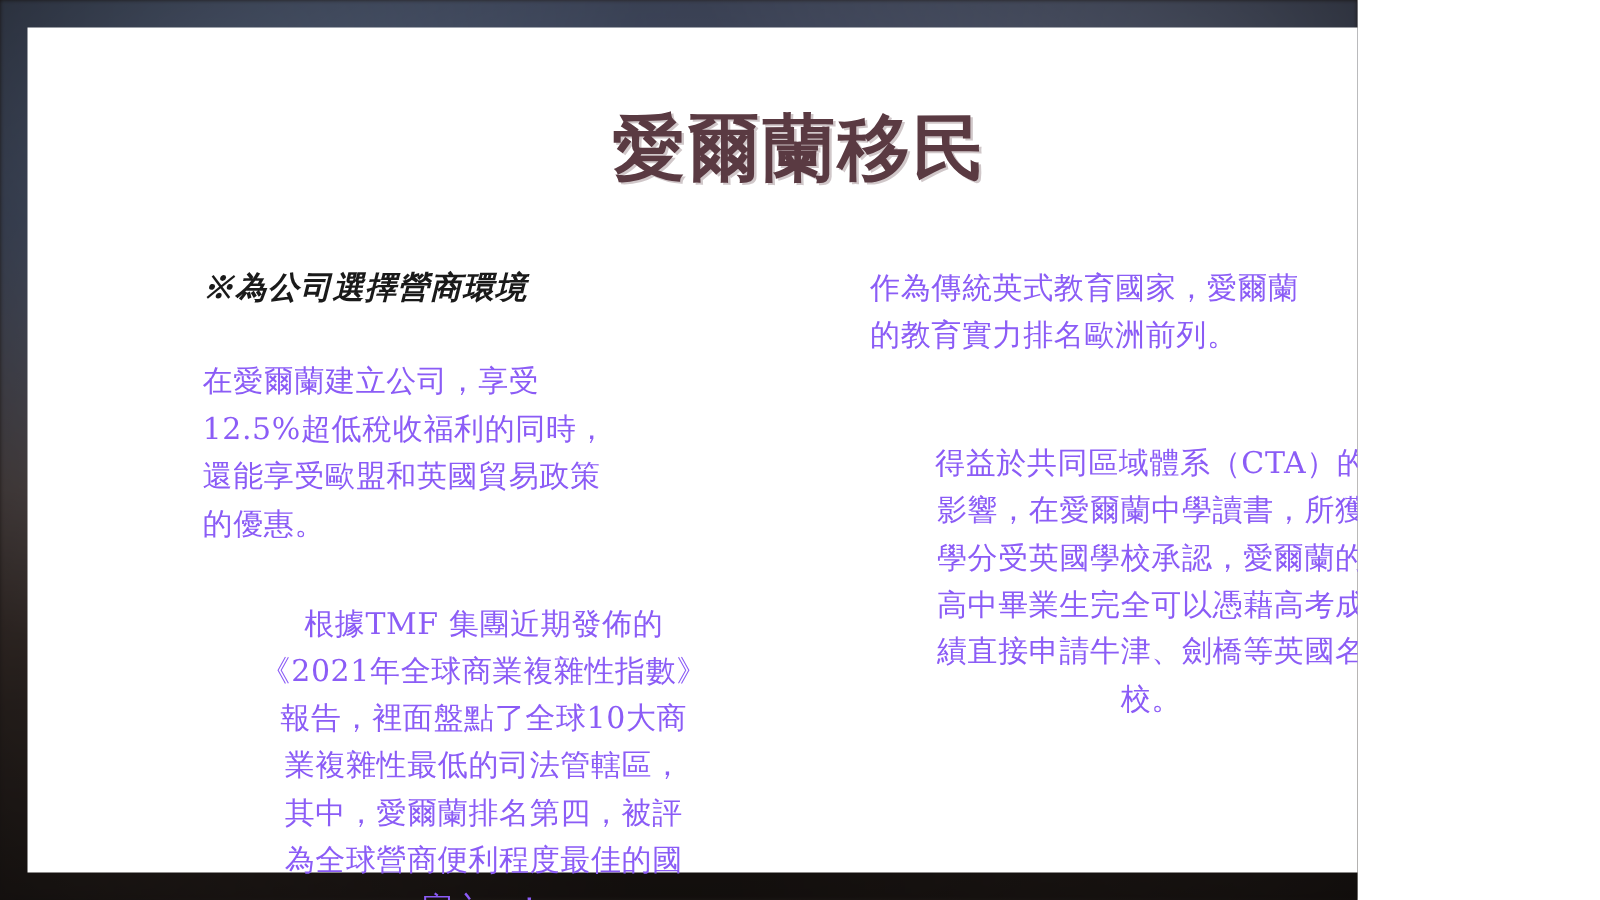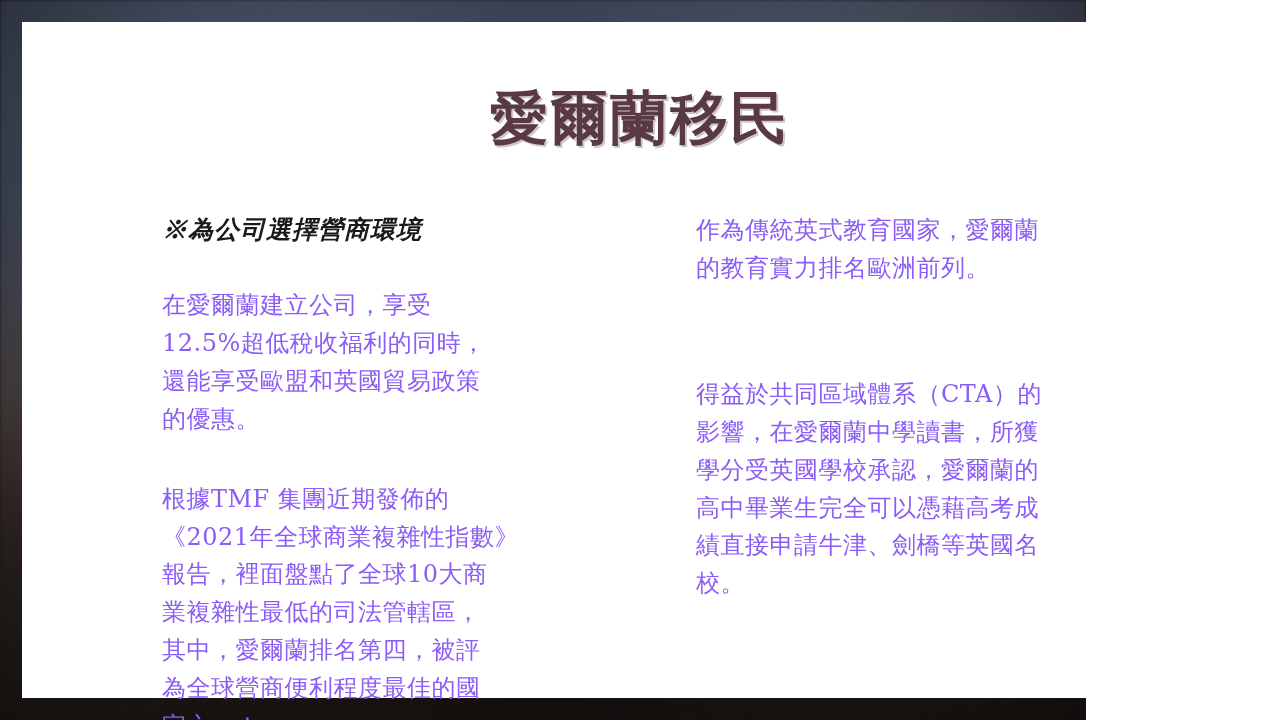--- a/index.html
+++ b/index.html
@@ -91,7 +91,7 @@
     margin-bottom: 0;
   }
   .col.right .para.first {
-    margin-bottom: 88px;
+    margin-bottom: 64px;
   }
 </style>
 </head>

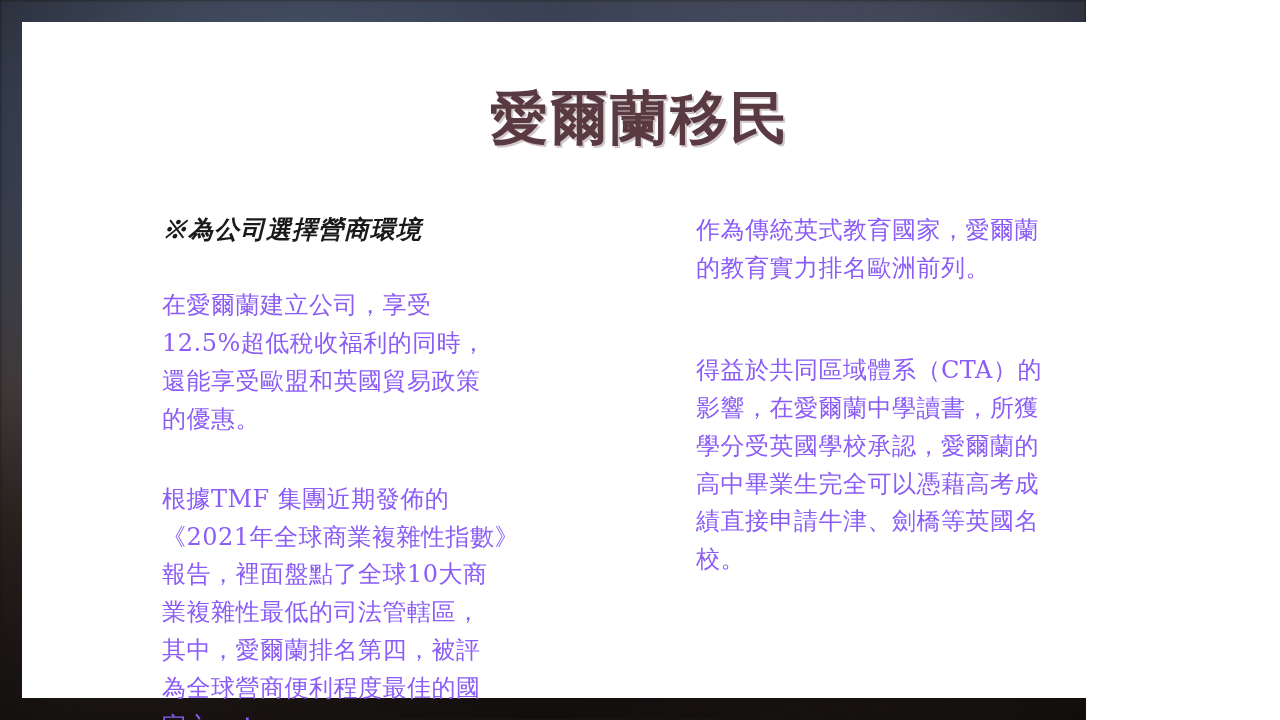--- a/index.html
+++ b/index.html
@@ -89,6 +89,7 @@
   }
   .para:last-child {
     margin-bottom: 0;
+    text-align: center;
   }
   .col.right .para.first {
     margin-bottom: 64px;

